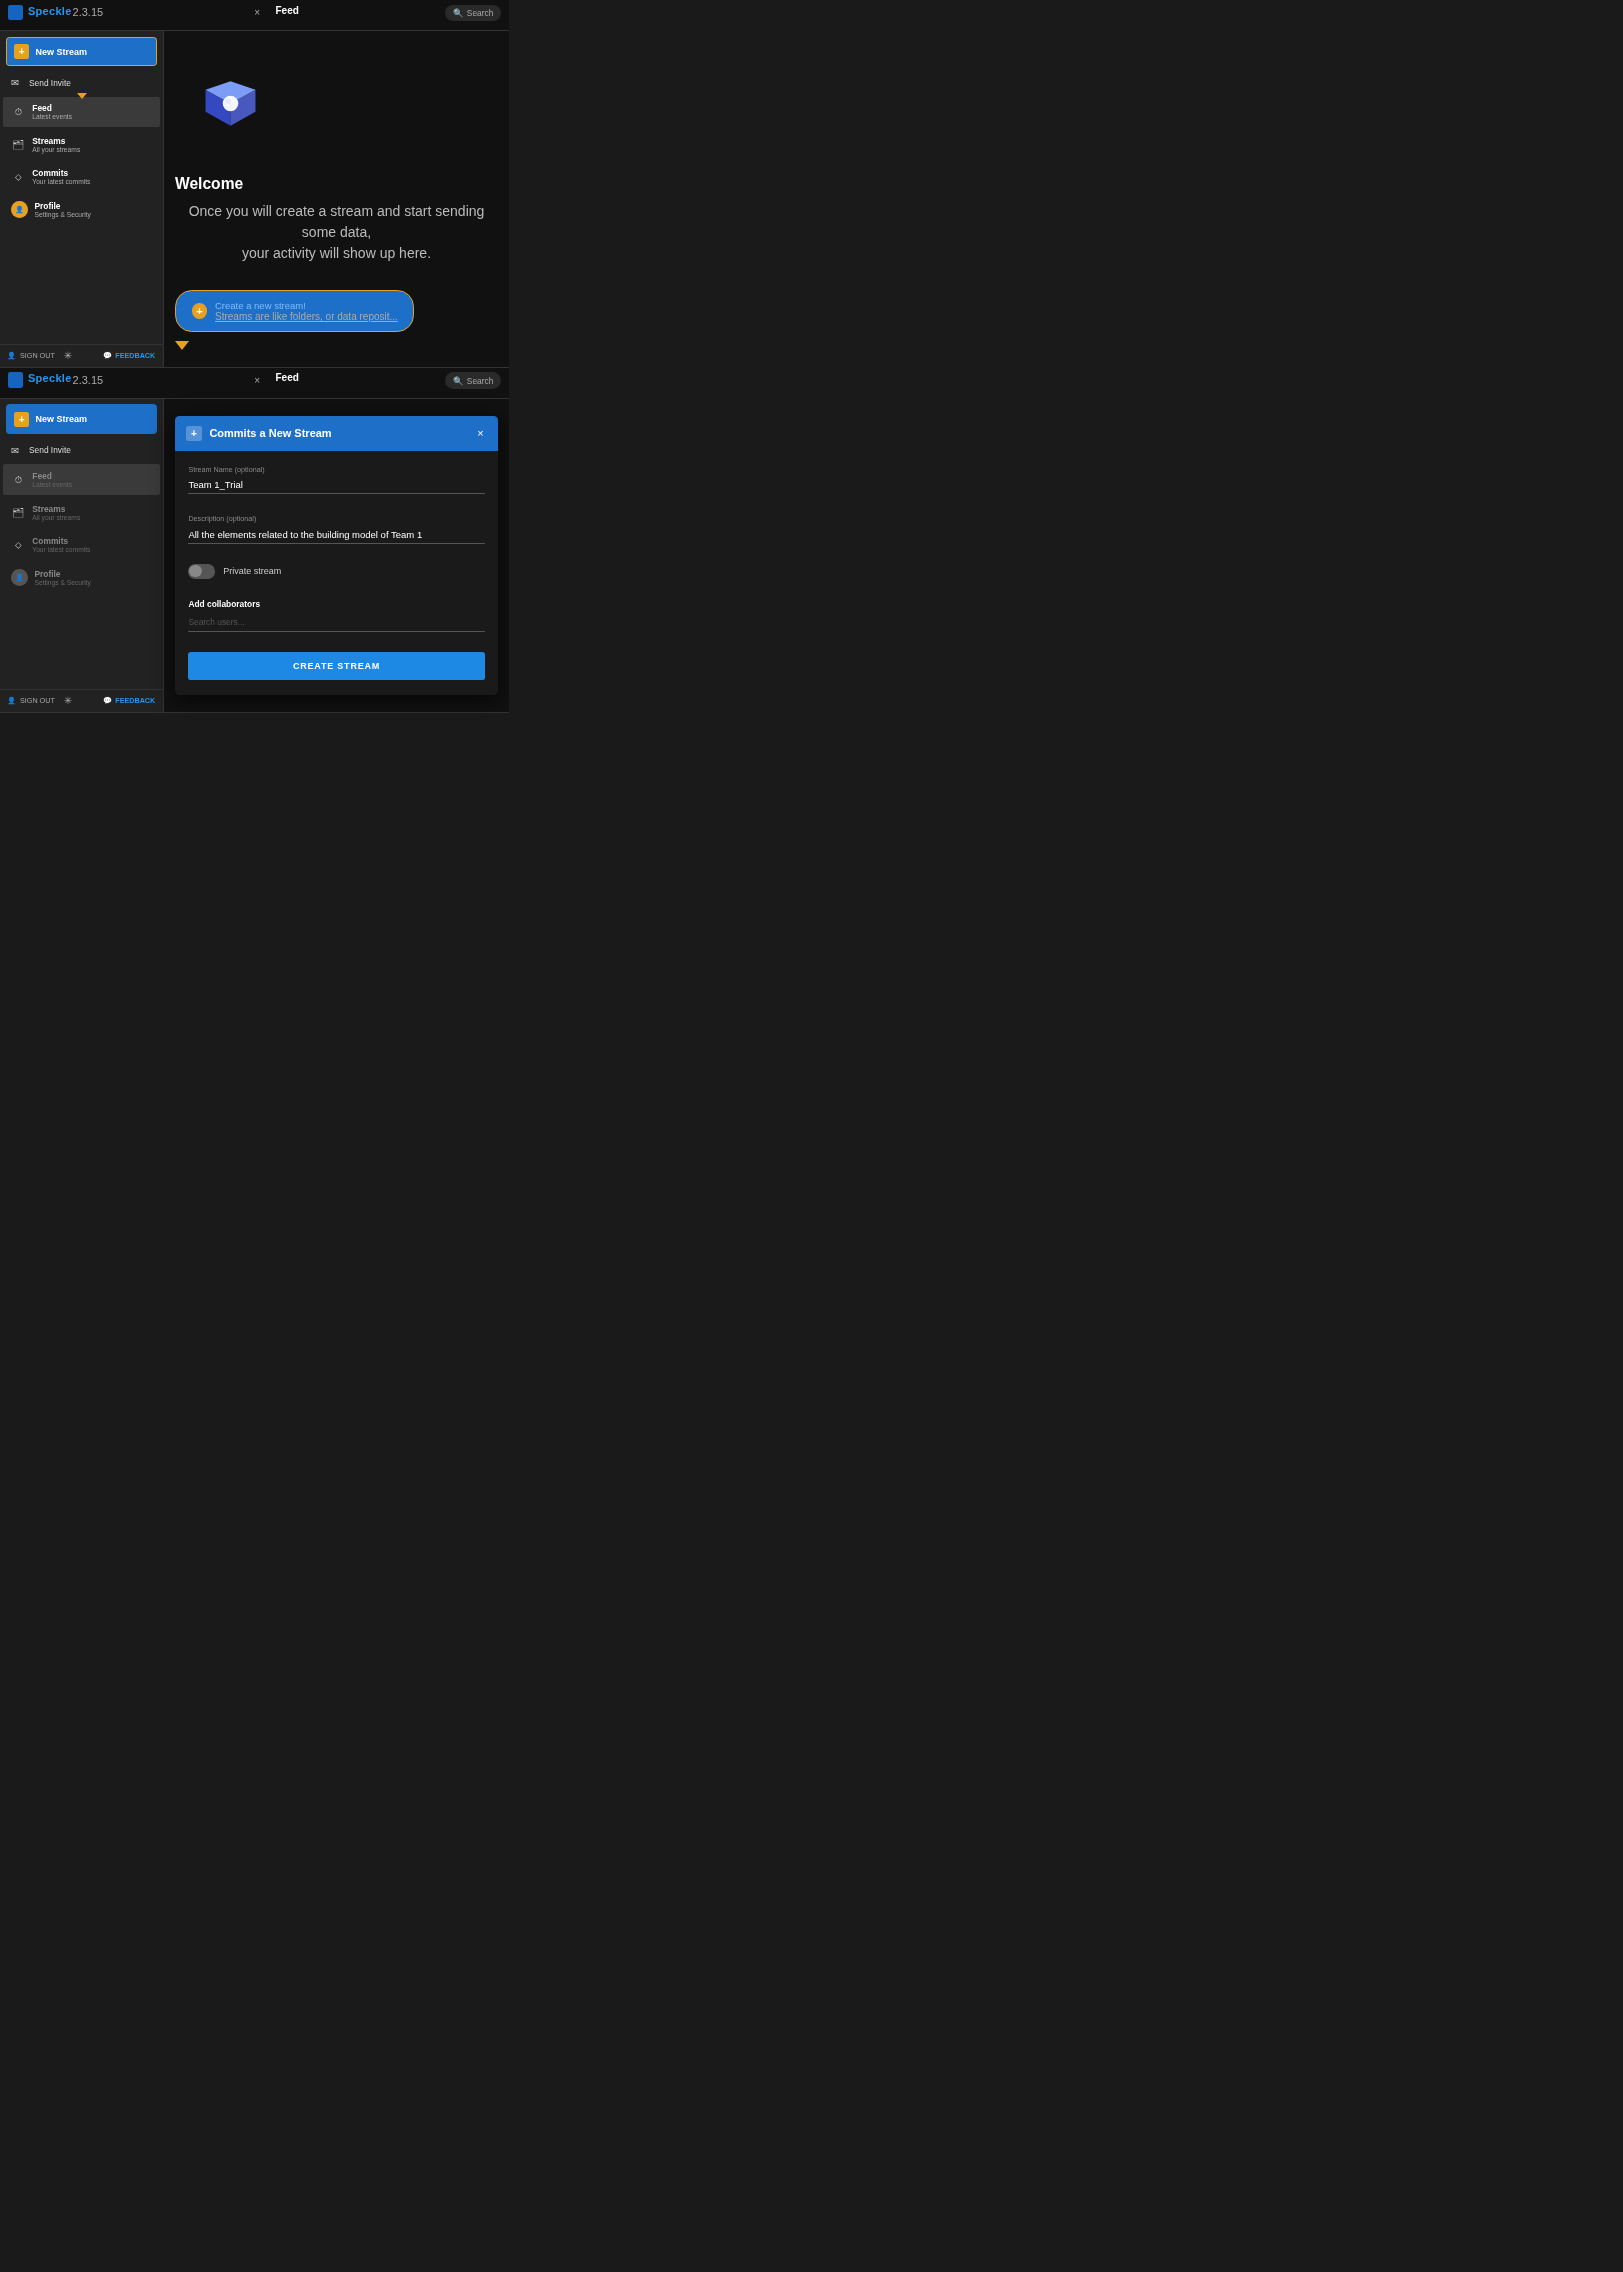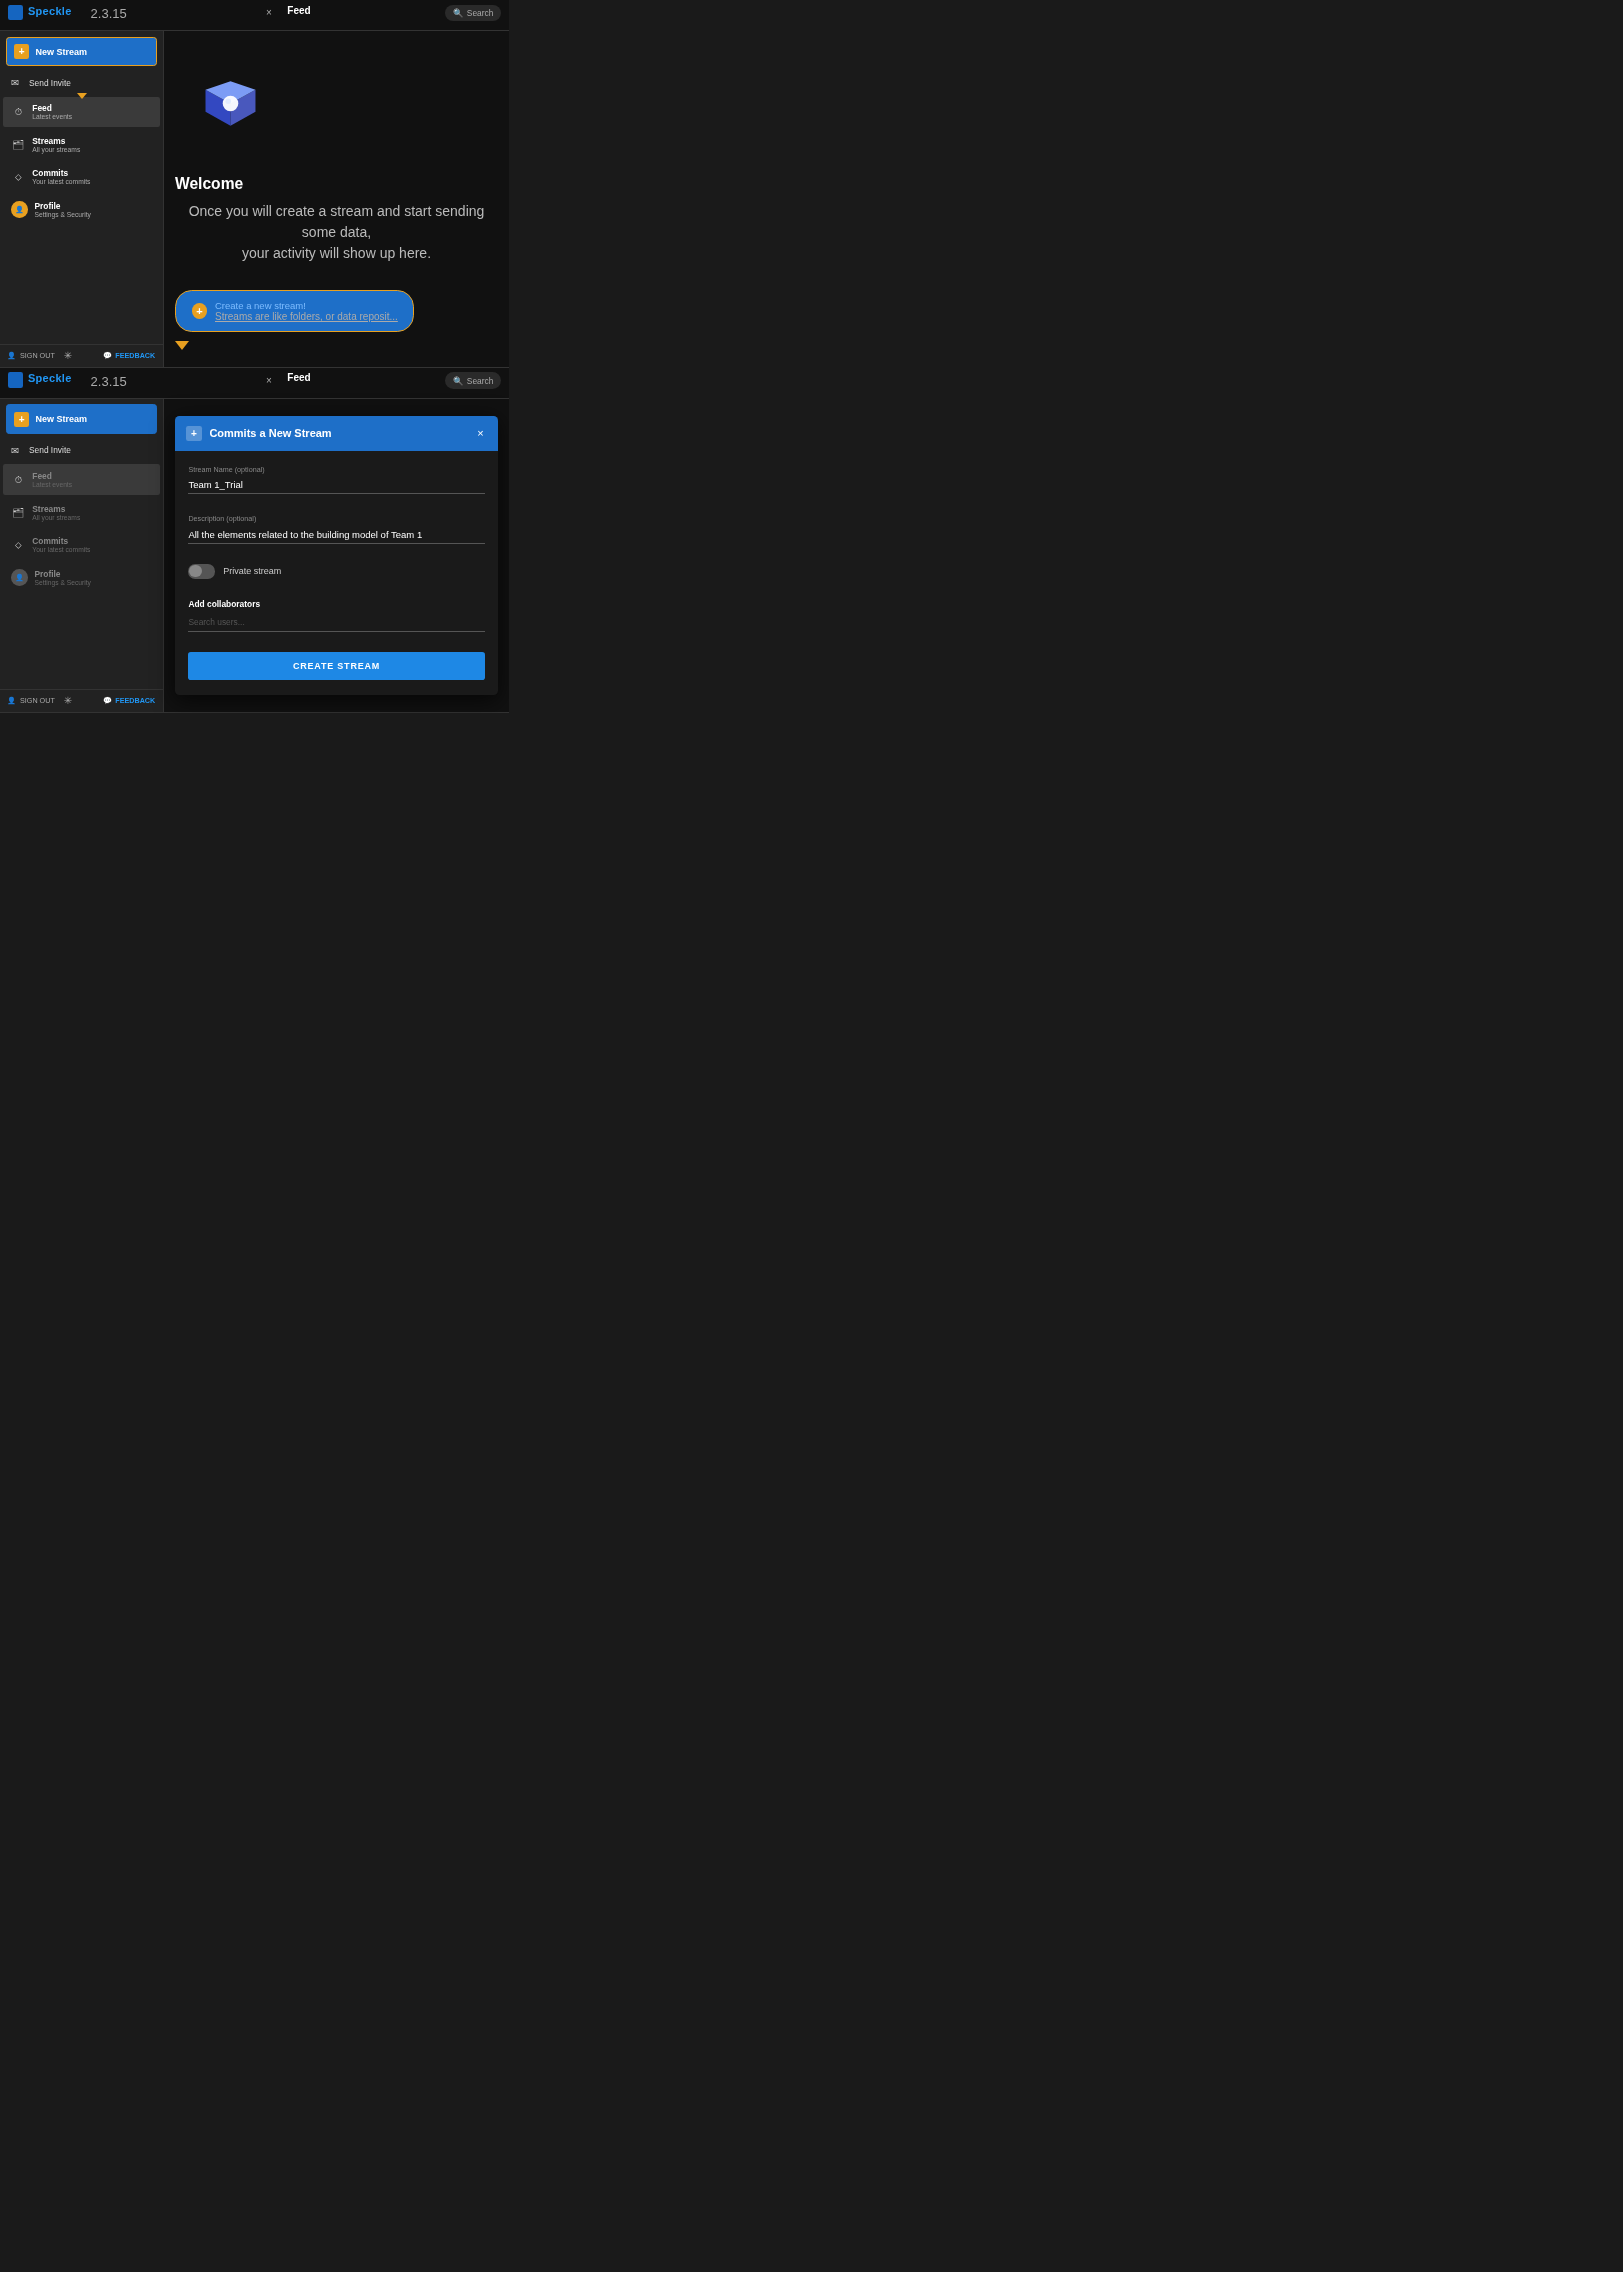--- a/index.html
+++ b/index.html
@@ -43,8 +43,8 @@
     }
     .app-version {
       color: #aaa;
-      font-size: 13px;
-      margin-left: 19px;
+      font-size: 11px;
+      margin-left: 1px;
       margin-top: 1.7px;
     }
     .header-close {

